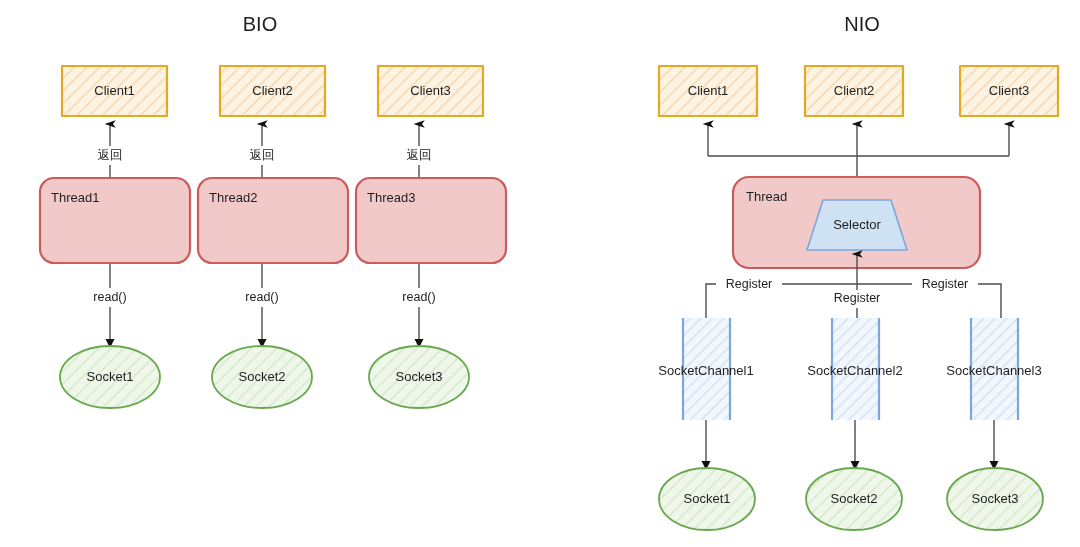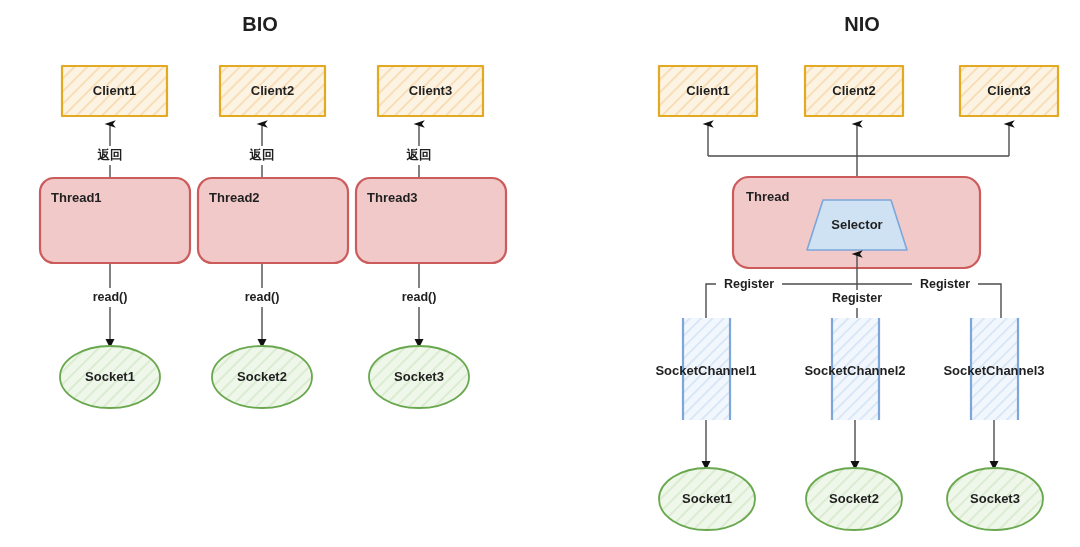--- a/index.html
+++ b/index.html
@@ -18,7 +18,6 @@
     width: 1080px;
     height: 547px;
     background: #ffffff;
-    font-weight: bold;
   }
   svg.diagram {
     position: absolute;

